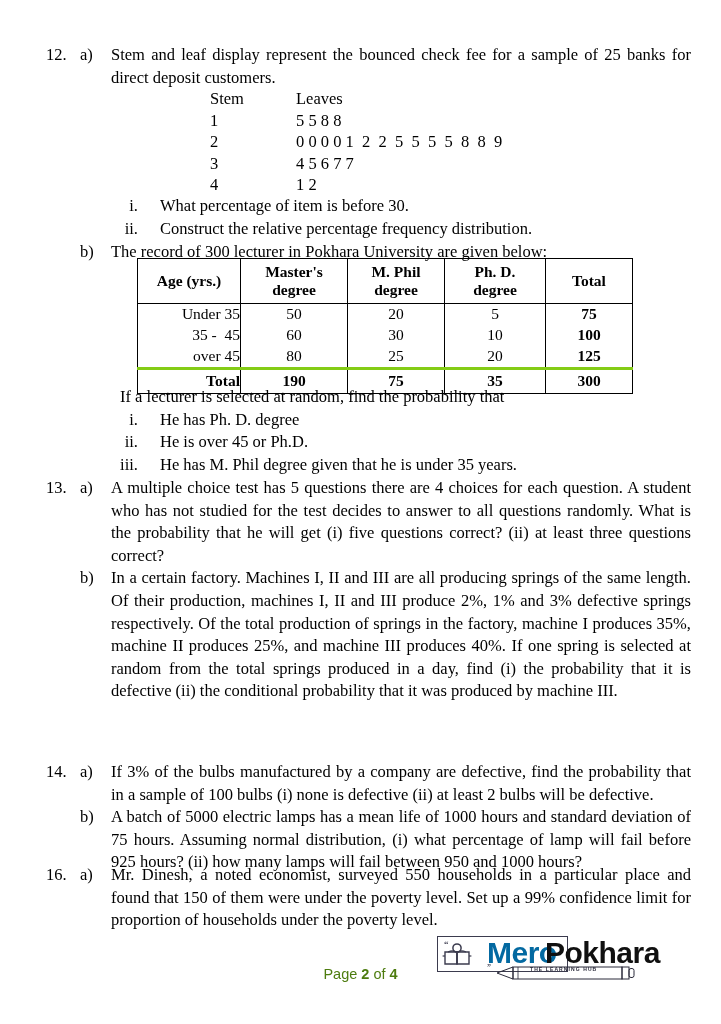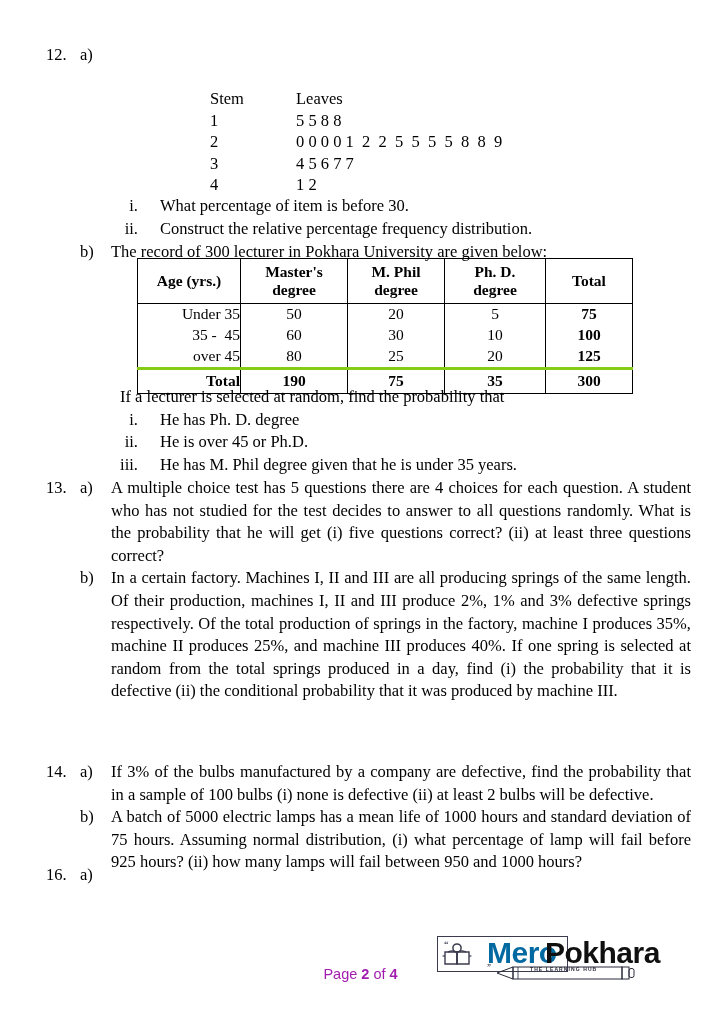--- a/index.html
+++ b/index.html
@@ -238,6 +238,7 @@
     <div class="qrow">
       <div class="qnum">12.</div>
       <div class="qlet">a)</div>
+      <div class="qtext">Stem and leaf display represent the bounced check fee for a sample of 25 banks for direct deposit customers.</div>
     </div>
   </div>
 

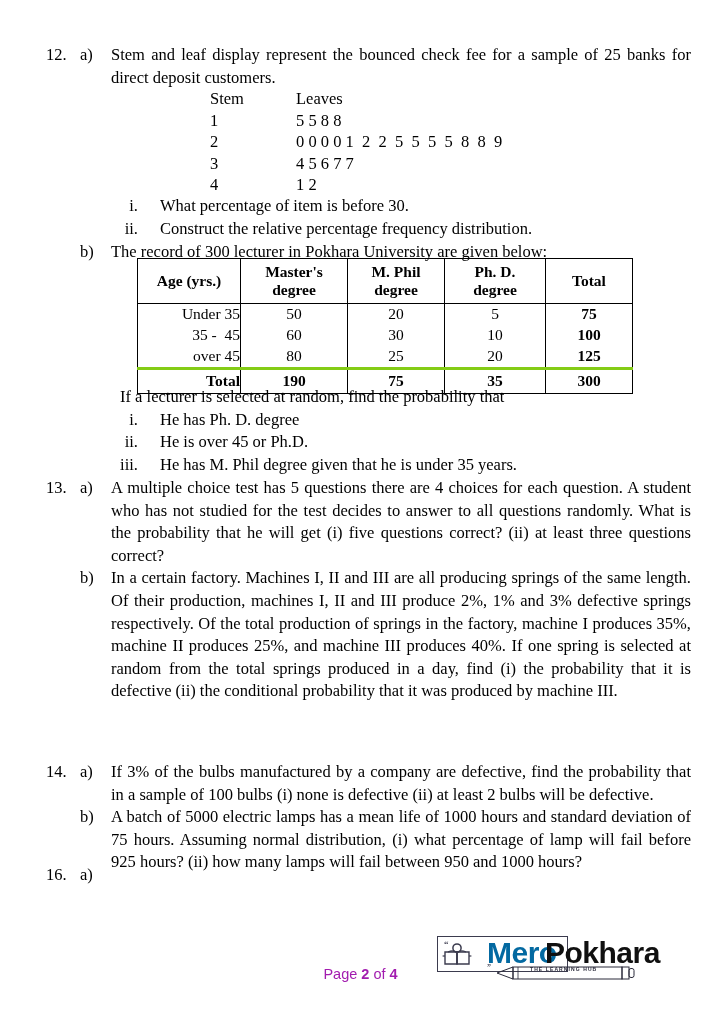--- a/index.html
+++ b/index.html
@@ -394,6 +394,7 @@
     <div class="qrow">
       <div class="qnum">16.</div>
       <div class="qlet">a)</div>
+      <div class="qtext">Mr. Dinesh, a noted economist, surveyed 550 households in a particular place and found that 150 of them were under the poverty level. Set up a 99% confidence limit for proportion of households under the poverty level.</div>
     </div>
   </div>
 

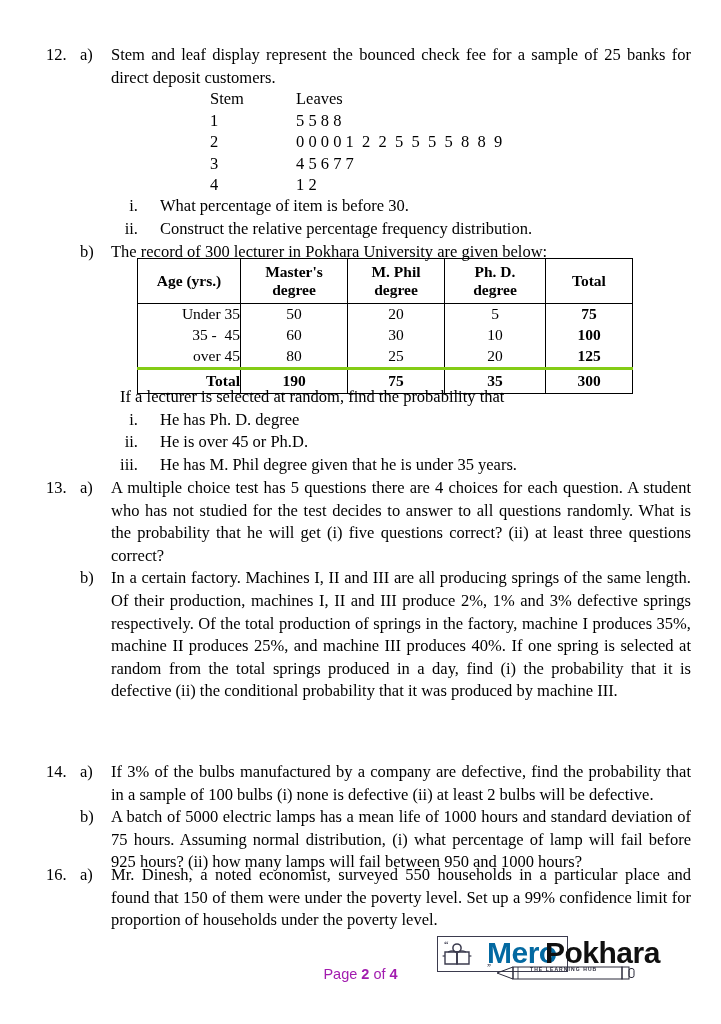--- a/index.html
+++ b/index.html
@@ -160,7 +160,7 @@
     text-align: center;
     font-family: "Liberation Sans", "DejaVu Sans", sans-serif;
     font-size: 14.5px;
-    color: #a21caf;
+    color: #4d7c0f;
   }
   .footer-page b { font-weight: bold; }
 

